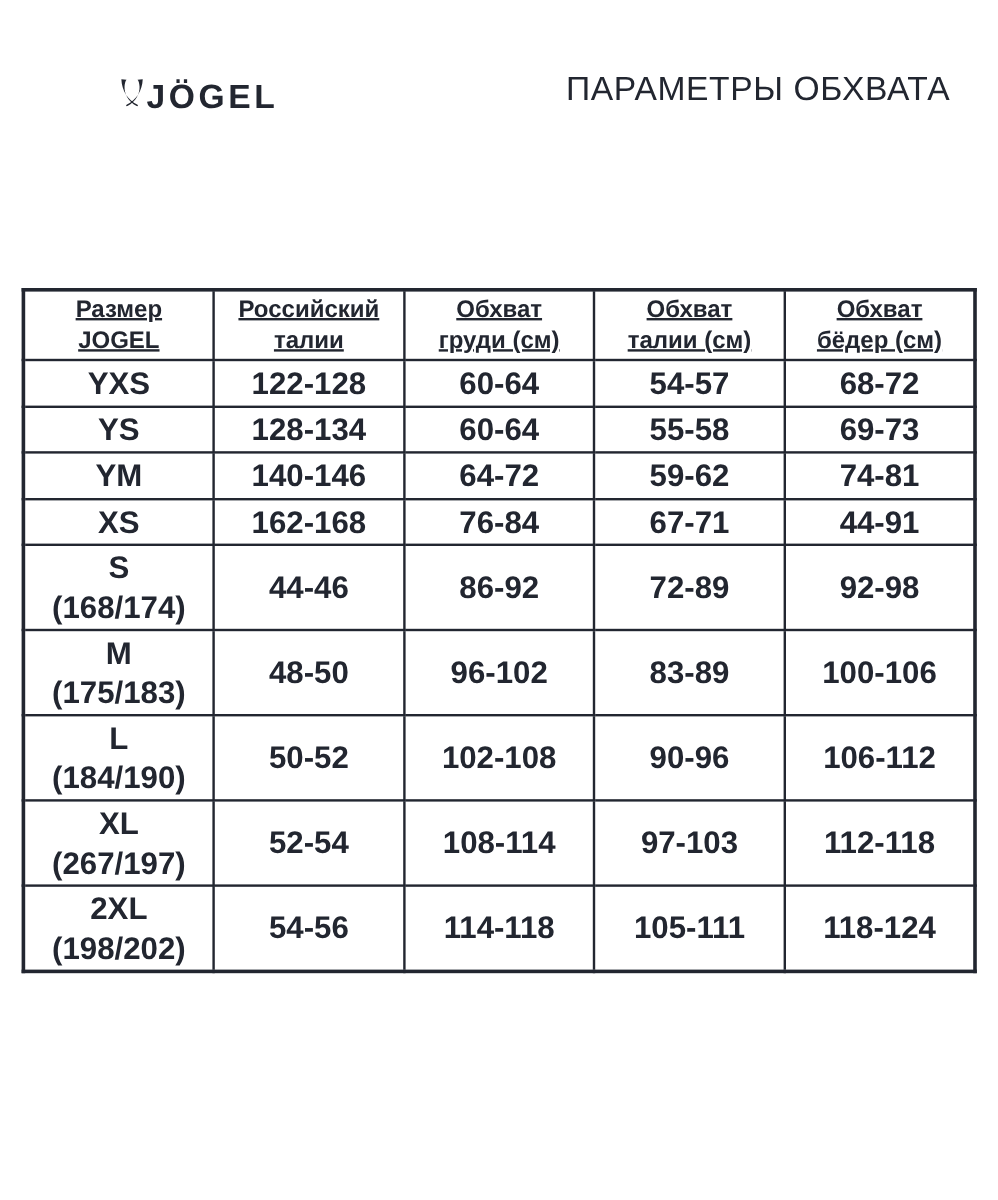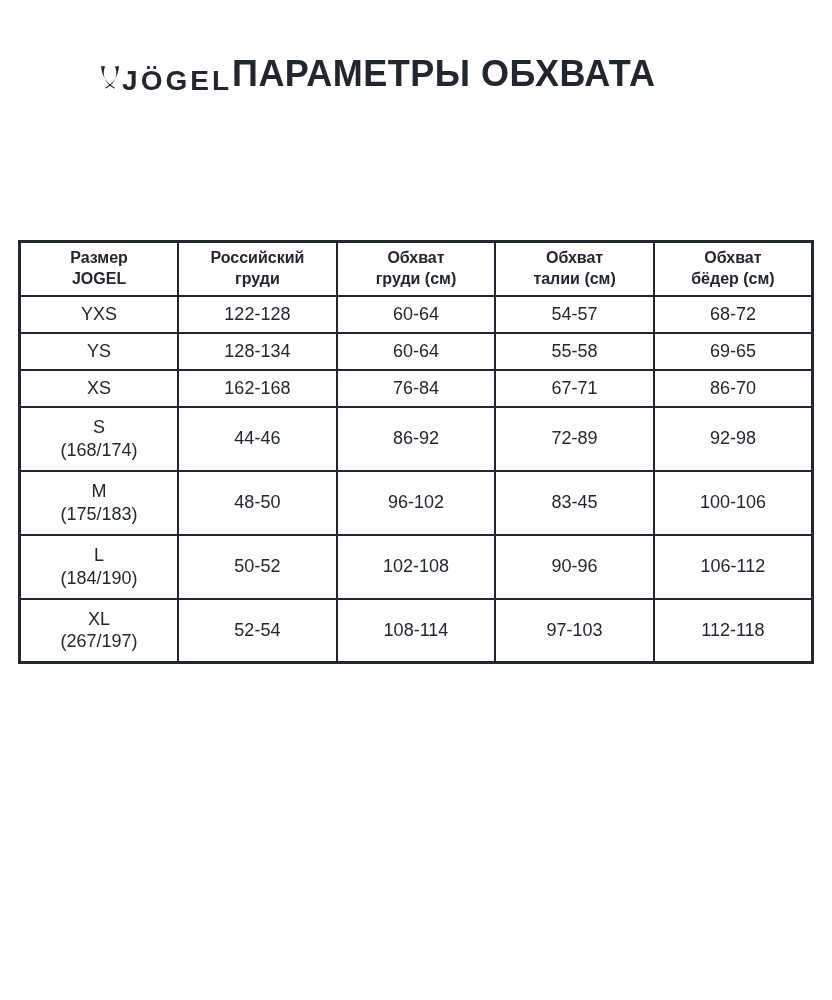--- a/index.html
+++ b/index.html
@@ -38,9 +38,9 @@
   .title {
     flex: 1;
     margin: 10px 0 0 0;
-    text-align: left;
-    font-size: 36px;
-    font-weight: bold;
+    text-align: right;
+    font-size: 28px;
+    font-weight: normal;
     line-height: 56px;
     letter-spacing: 0.5px;
   }

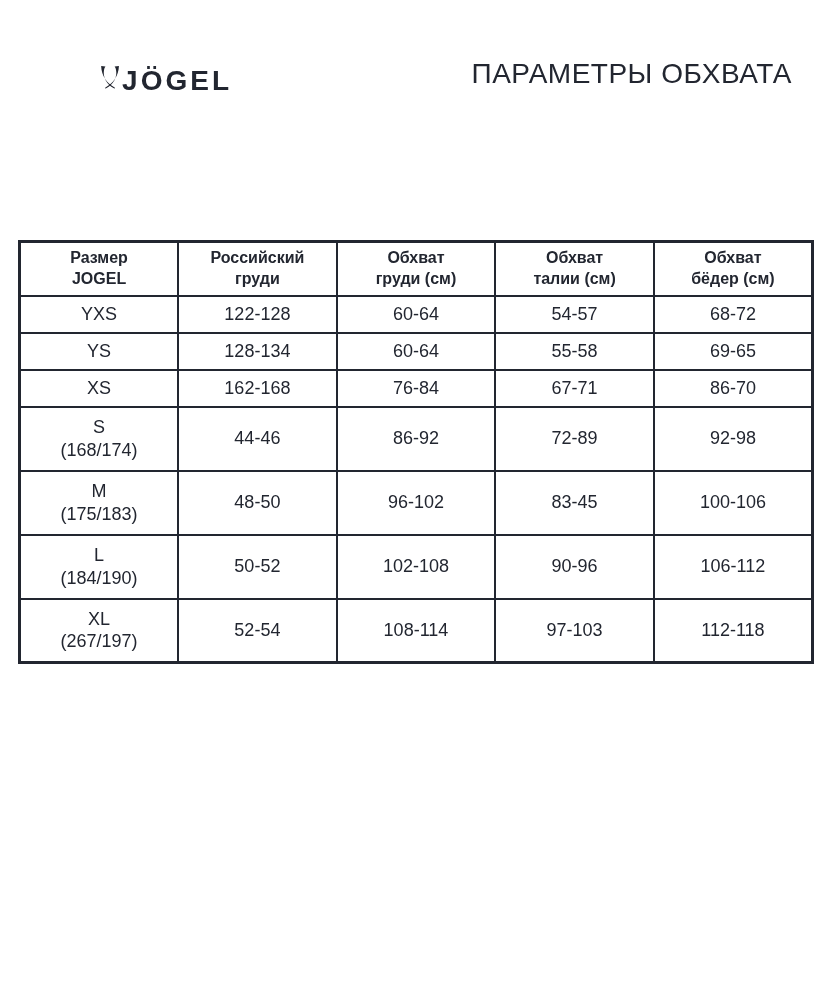--- a/index.html
+++ b/index.html
@@ -61,10 +61,11 @@
     white-space: pre-line;
   }
   .size-table th {
-    font-size: 16px;
+    font-size: 20px;
     font-weight: bold;
     line-height: 1.3;
     height: 54px;
+    text-decoration: underline;
   }
   .size-table td {
     font-size: 18px;

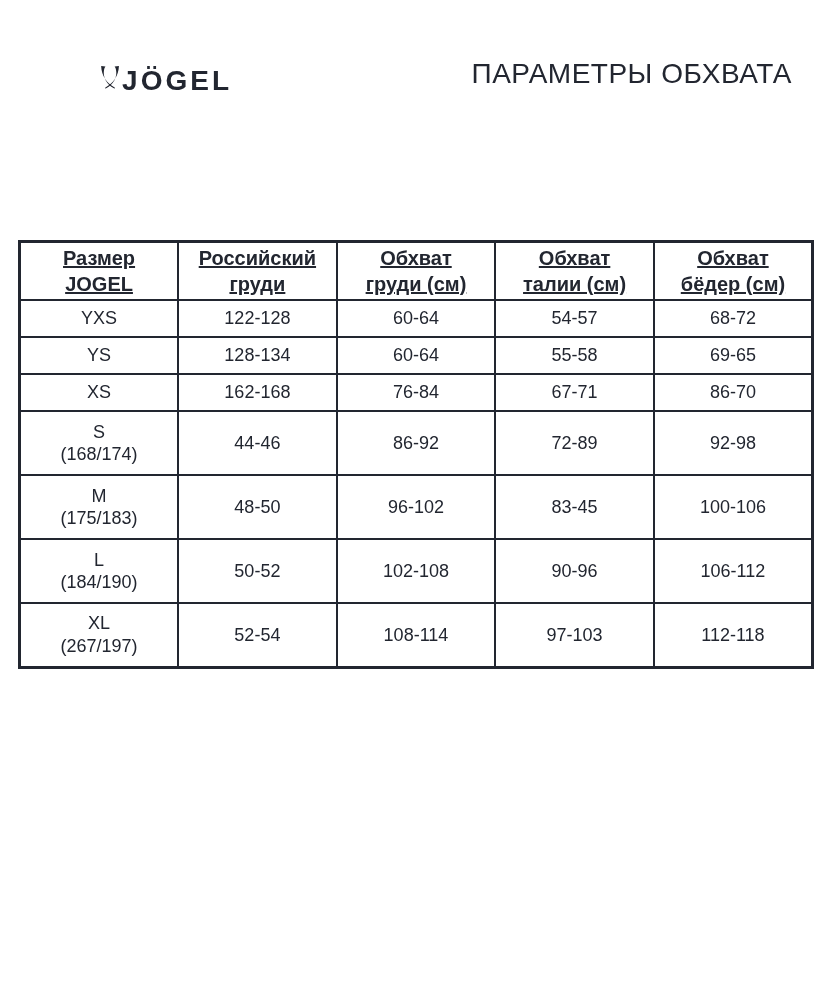--- a/index.html
+++ b/index.html
@@ -97,7 +97,7 @@
         <th>Размер
 JOGEL</th>
         <th>Российский
-груди</th>
+талии</th>
         <th>Обхват
 груди (см)</th>
         <th>Обхват

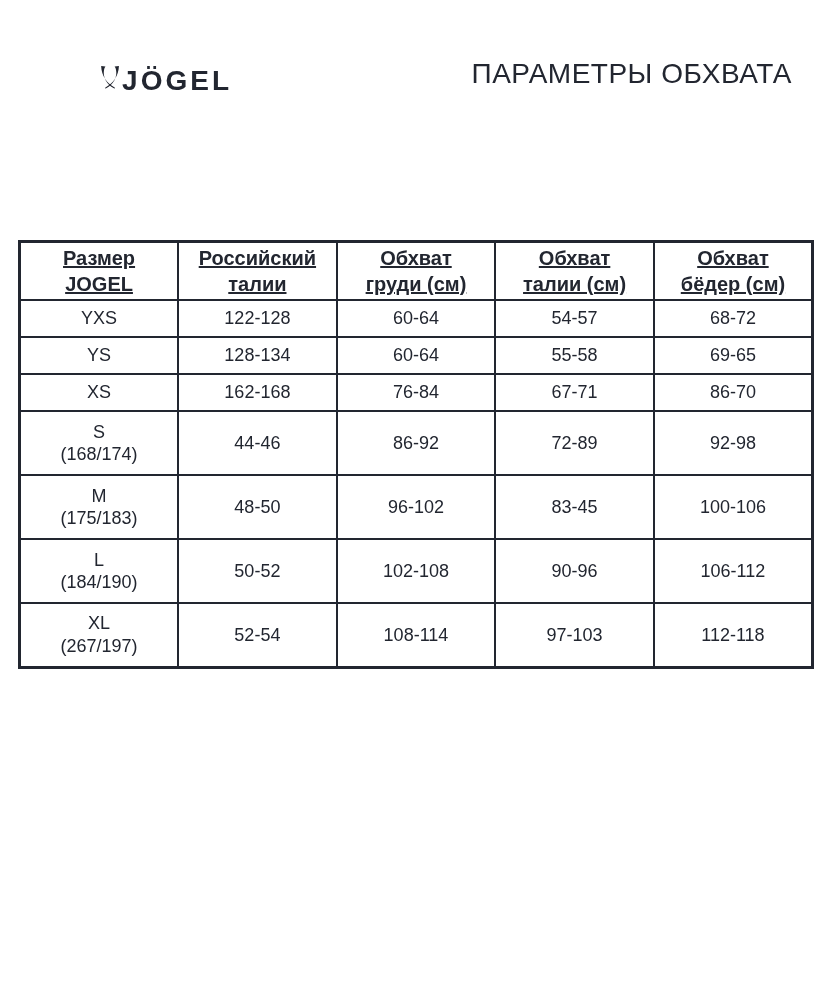--- a/index.html
+++ b/index.html
@@ -68,8 +68,8 @@
     text-decoration: underline;
   }
   .size-table td {
-    font-size: 18px;
-    font-weight: normal;
+    font-size: 26px;
+    font-weight: bold;
     line-height: 1.25;
   }
   tr.single td { height: 37px; }

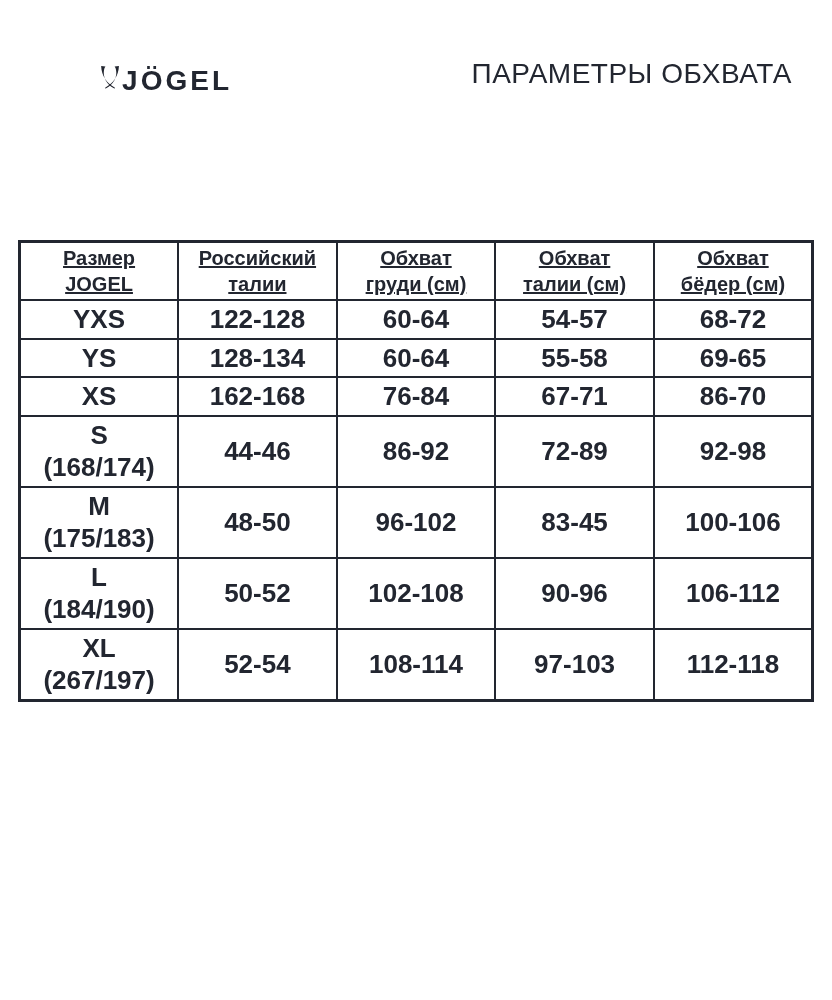--- a/index.html
+++ b/index.html
@@ -119,7 +119,7 @@
         <td>128-134</td>
         <td>60-64</td>
         <td>55-58</td>
-        <td>69-65</td>
+        <td>69-73</td>
       </tr>
       <tr class="single">
         <td>XS</td>

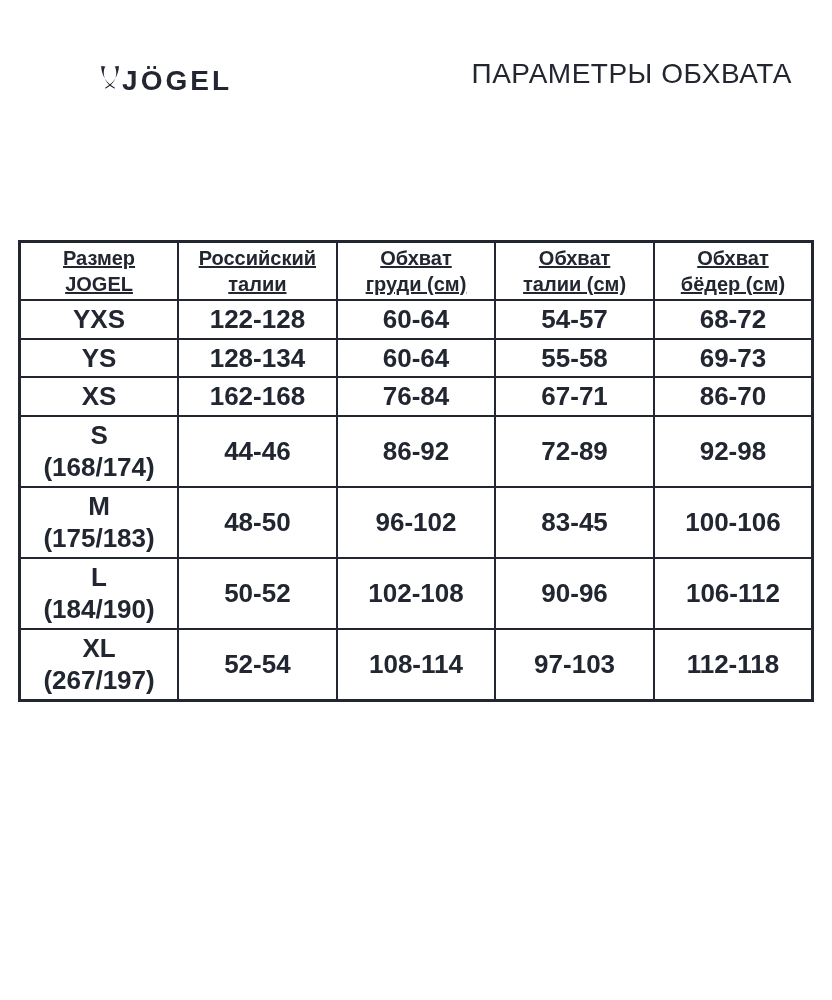--- a/index.html
+++ b/index.html
@@ -122,6 +122,13 @@
         <td>69-73</td>
       </tr>
       <tr class="single">
+        <td>YM</td>
+        <td>140-146</td>
+        <td>64-72</td>
+        <td>59-62</td>
+        <td>74-81</td>
+      </tr>
+      <tr class="single">
         <td>XS</td>
         <td>162-168</td>
         <td>76-84</td>

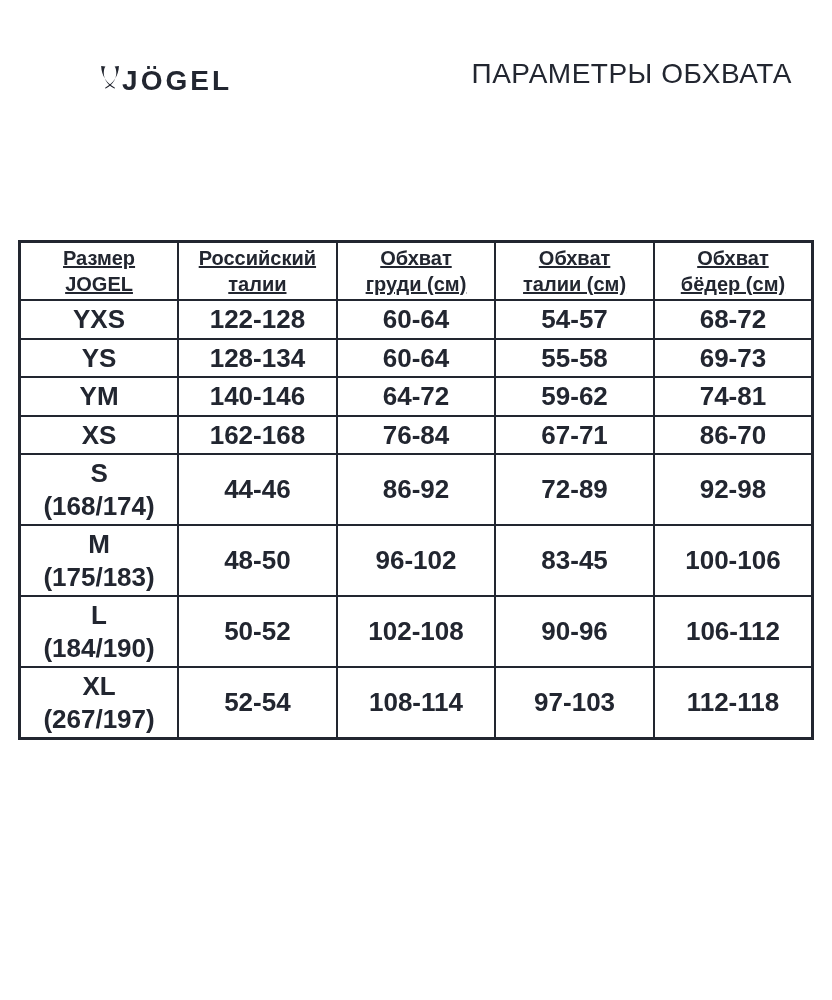--- a/index.html
+++ b/index.html
@@ -133,7 +133,7 @@
         <td>162-168</td>
         <td>76-84</td>
         <td>67-71</td>
-        <td>86-70</td>
+        <td>44-91</td>
       </tr>
       <tr class="double">
         <td>S

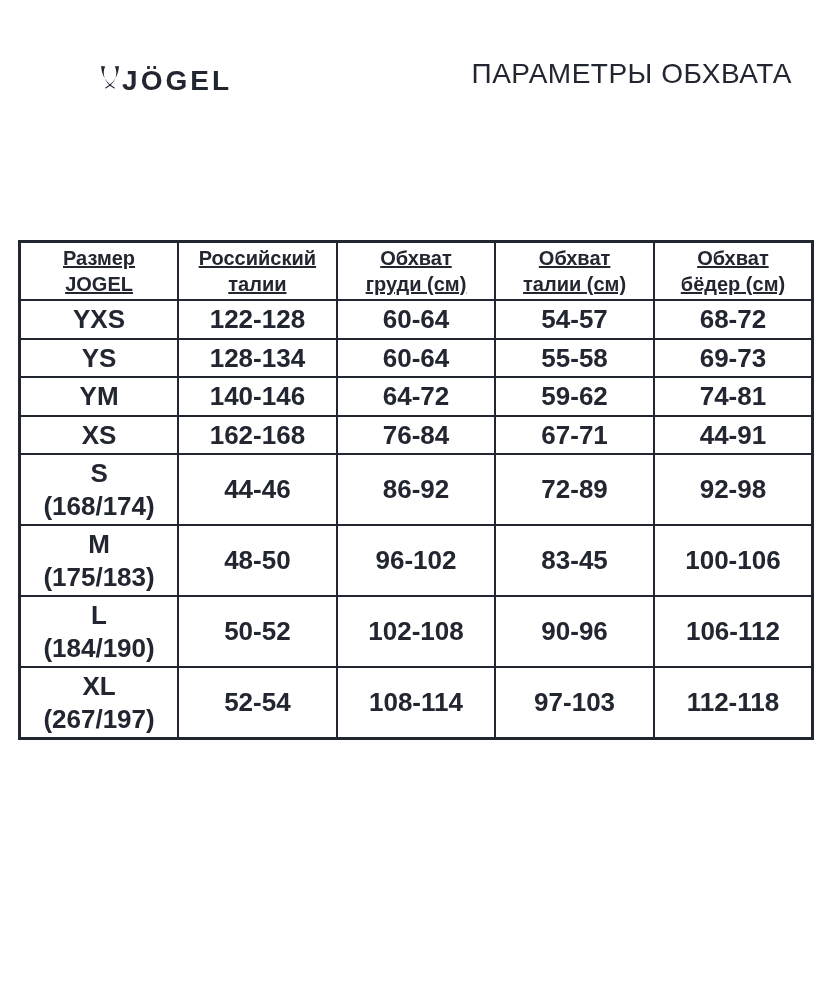--- a/index.html
+++ b/index.html
@@ -148,7 +148,7 @@
 (175/183)</td>
         <td>48-50</td>
         <td>96-102</td>
-        <td>83-45</td>
+        <td>83-89</td>
         <td>100-106</td>
       </tr>
       <tr class="double">

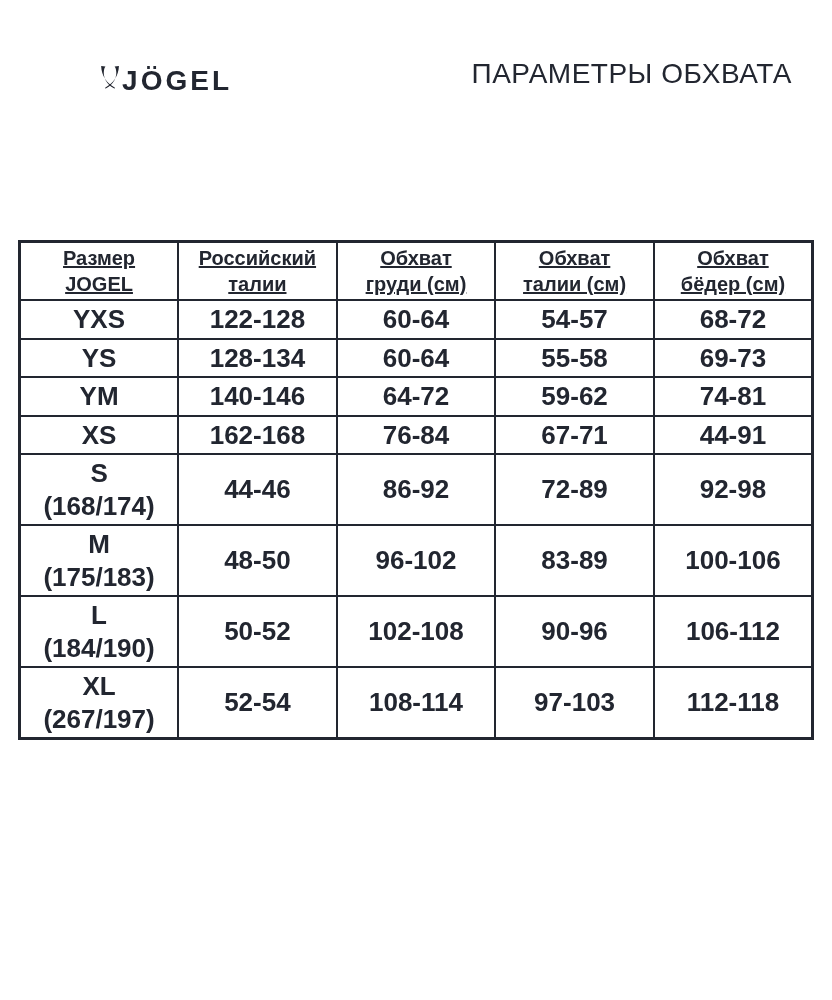--- a/index.html
+++ b/index.html
@@ -167,6 +167,14 @@
         <td>97-103</td>
         <td>112-118</td>
       </tr>
+      <tr class="double">
+        <td>2XL
+(198/202)</td>
+        <td>54-56</td>
+        <td>114-118</td>
+        <td>105-111</td>
+        <td>118-124</td>
+      </tr>
     </tbody>
   </table>
 

